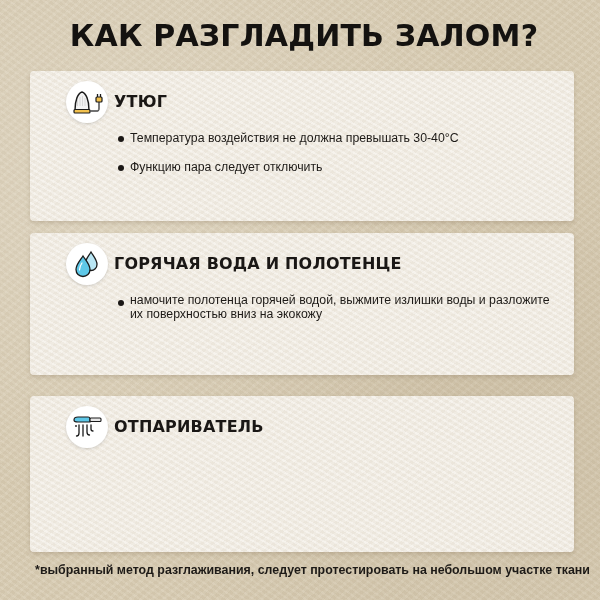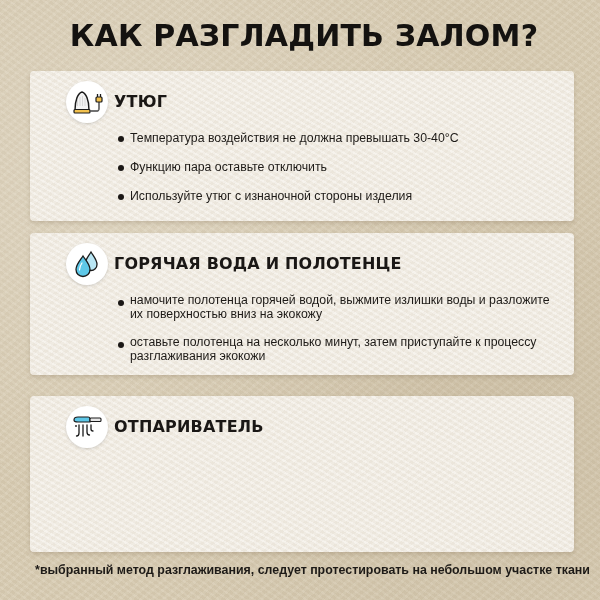--- a/index.html
+++ b/index.html
@@ -124,7 +124,7 @@
   <h2 class="card-title">УТЮГ</h2>
   <ul class="bullets">
     <li>Температура воздействия не должна превышать 30-40°C</li>
-    <li>Функцию пара оставьте отключить</li>
+    <li>Функцию пара следует отключить</li>
     <li>Используйте утюг с изнаночной стороны изделия</li>
   </ul>
 </section>

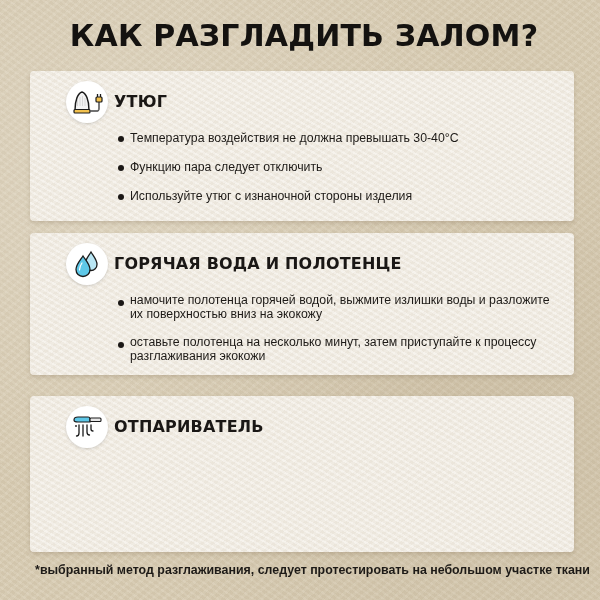--- a/index.html
+++ b/index.html
@@ -125,7 +125,6 @@
   <ul class="bullets">
     <li>Температура воздействия не должна превышать 30-40°C</li>
     <li>Функцию пара следует отключить</li>
-    <li>Используйте утюг с изнаночной стороны изделия</li>
   </ul>
 </section>
 

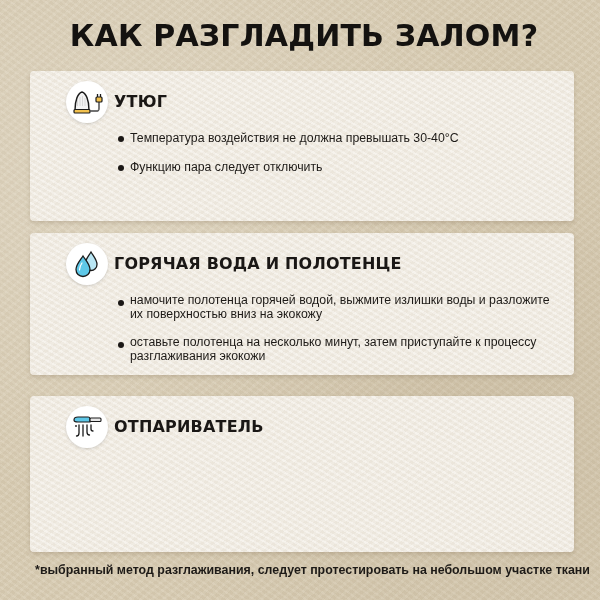--- a/index.html
+++ b/index.html
@@ -139,7 +139,6 @@
   <h2 class="card-title">ГОРЯЧАЯ ВОДА И ПОЛОТЕНЦЕ</h2>
   <ul class="bullets">
     <li>намочите полотенца горячей водой, выжмите излишки воды и разложите их поверхностью вниз на экокожу</li>
-    <li>оставьте полотенца на несколько минут, затем приступайте к процессу разглаживания экокожи</li>
   </ul>
 </section>
 

